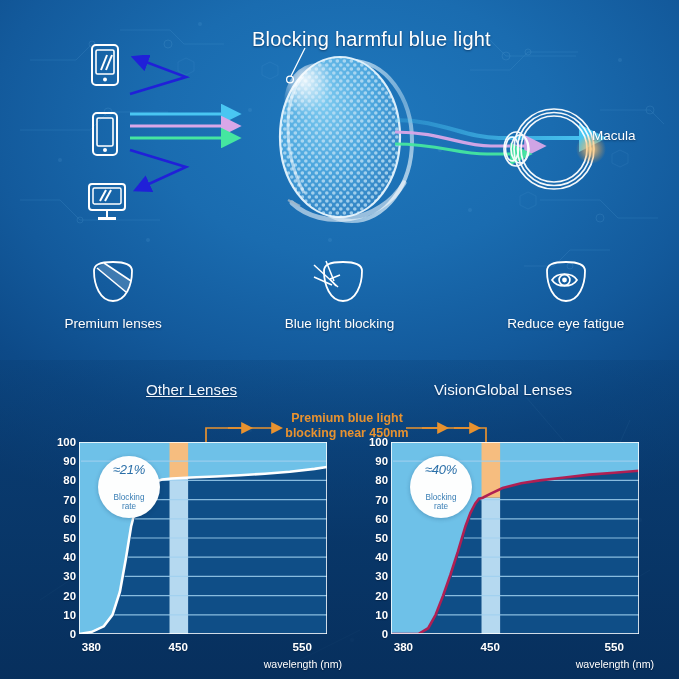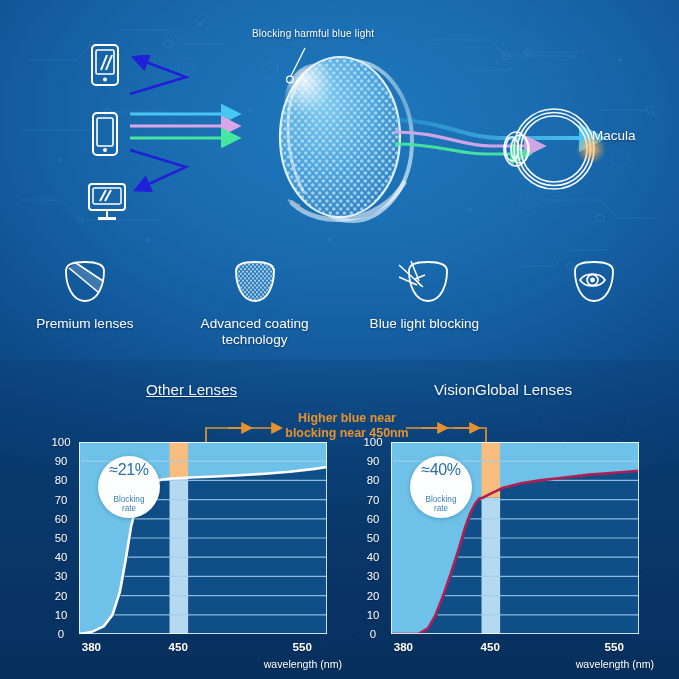--- a/index.html
+++ b/index.html
@@ -39,7 +39,7 @@
 
   .callout-label {
     position: absolute; left: 252px; top: 28px;
-    font-size: 10px; color: #ffffff; letter-spacing: .2px;
+    font-size: 20px; color: #ffffff; letter-spacing: .2px;
     text-shadow: 0 1px 2px rgba(0,20,45,.55);
     white-space: nowrap;
   }

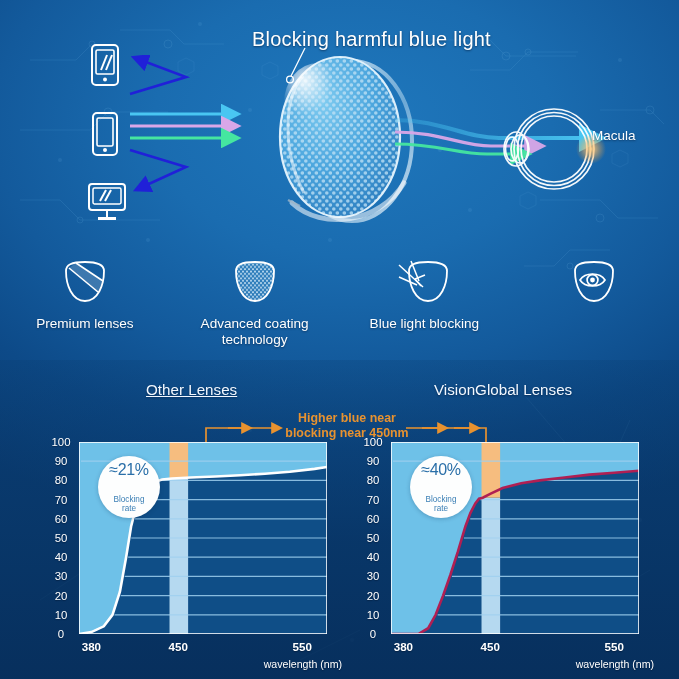--- a/index.html
+++ b/index.html
@@ -335,27 +335,6 @@
       <div class="flabel">Premium lenses</div>
     </div>
 
-    <div class="feature">
-      <div class="ficon">
-        <svg width="54" height="46" viewBox="0 0 54 46">
-          <defs>
-            <pattern id="meshp" width="4" height="4.6" patternUnits="userSpaceOnUse">
-              <circle cx="1" cy="1.1" r="1" fill="#d8ecfa" opacity=".85"></circle>
-              <circle cx="3" cy="3.4" r="1" fill="#d8ecfa" opacity=".85"></circle>
-            </pattern>
-            <clipPath id="lensclip">
-              <path d="M8 12 C8 6 13 3 27 3 C41 3 46 6 46 12 C46 26 40 42 27 42 C14 42 8 26 8 12 Z"></path>
-            </clipPath>
-          </defs>
-          <g clip-path="url(#lensclip)">
-            <rect x="0" y="0" width="54" height="46" fill="#3f8fc9" opacity=".55"></rect>
-            <rect x="0" y="0" width="54" height="46" fill="url(#meshp)"></rect>
-          </g>
-          <path d="M8 12 C8 6 13 3 27 3 C41 3 46 6 46 12 C46 26 40 42 27 42 C14 42 8 26 8 12 Z" fill="none" stroke="#fff" stroke-width="1.8"></path>
-        </svg>
-      </div>
-      <div class="flabel">Advanced coating technology</div>
-    </div>
 
     <div class="feature">
       <div class="ficon">

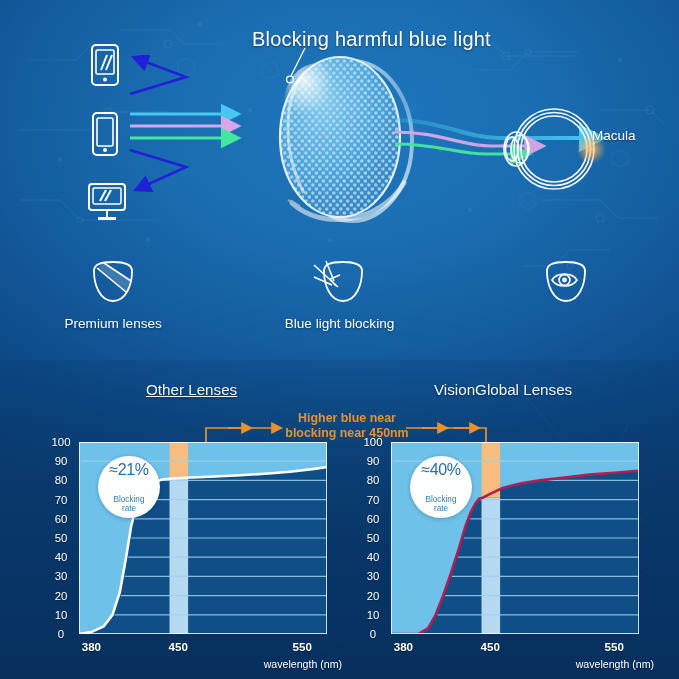--- a/index.html
+++ b/index.html
@@ -360,6 +360,7 @@
           <circle cx="25.5" cy="21" r="2.4" fill="#fff"></circle>
         </svg>
       </div>
+      <div class="flabel">Reduce eye fatigue</div>
     </div>
   </div>
 

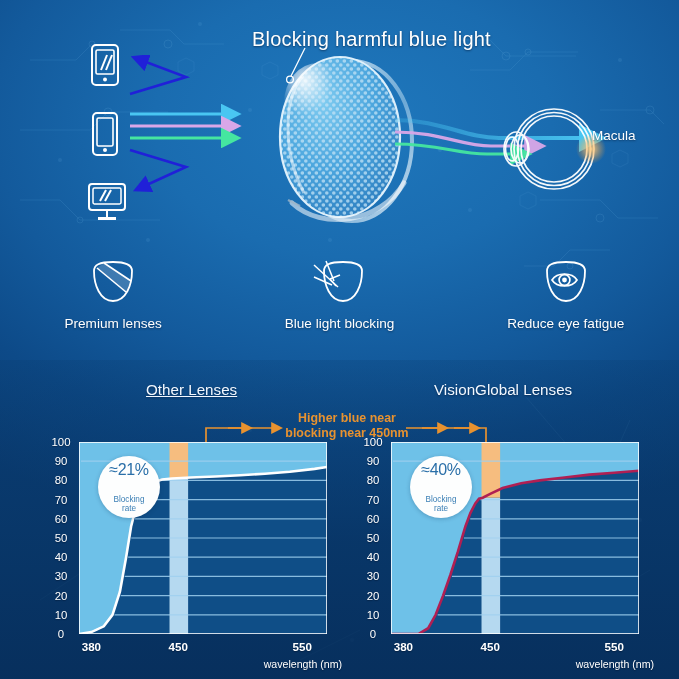--- a/index.html
+++ b/index.html
@@ -368,7 +368,7 @@
   <div class="chart-title" id="title-right">VisionGlobal Lenses</div>
 
   <div class="annot">
-    <div>Higher blue near</div>
+    <div>Premium blue light</div>
     <div>blocking near 450nm</div>
   </div>
 

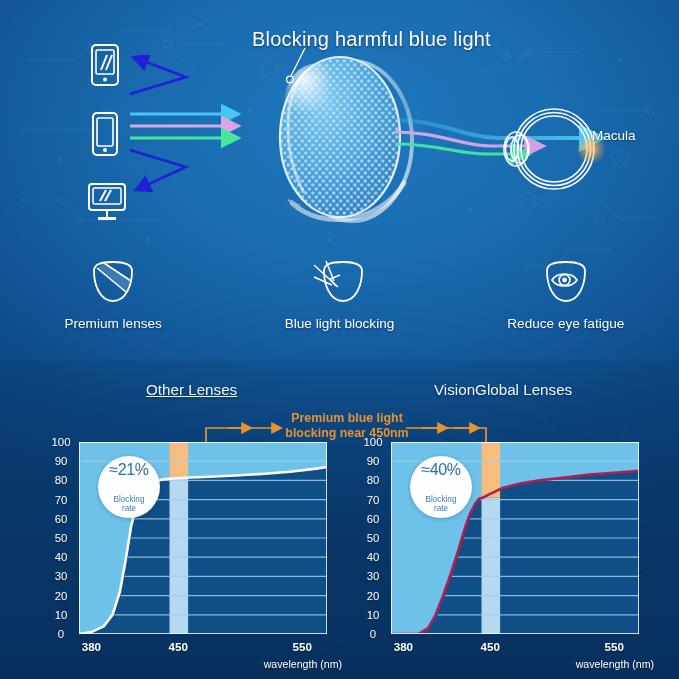--- a/index.html
+++ b/index.html
@@ -88,8 +88,8 @@
     position: absolute; left: 0; top: 0; width: 30px; height: 196px;
   }
   .ylabels span {
-    position: absolute; right: 0; width: 30px; text-align: center;
-    font-size: 11.4px; font-weight: normal; color: #ffffff;
+    position: absolute; right: 0; width: 30px; text-align: right;
+    font-size: 11.4px; font-weight: bold; color: #ffffff;
     transform: translateY(-50%);
     text-shadow: 0 1px 1px rgba(0,20,45,.5);
   }

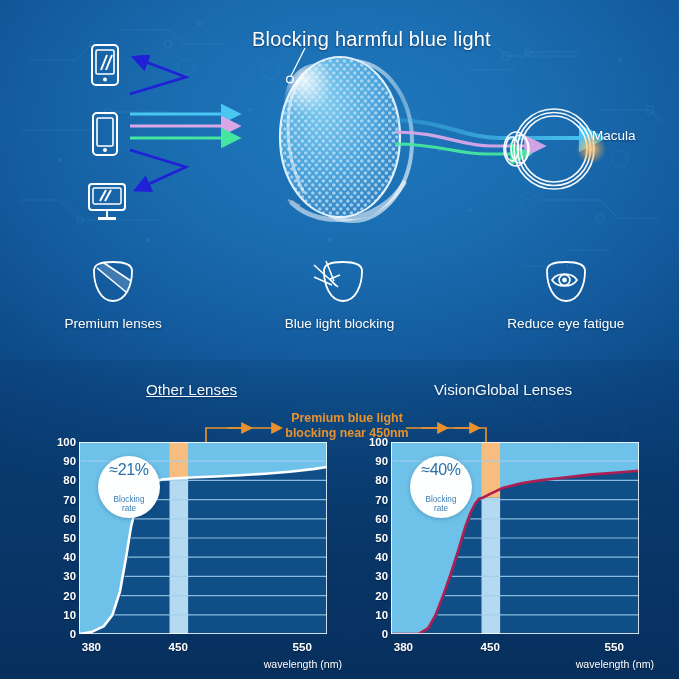--- a/index.html
+++ b/index.html
@@ -113,7 +113,7 @@
     background: #fdfefe; box-shadow: 0 1px 4px rgba(4,40,80,.25);
     display: flex; flex-direction: column; align-items: center; justify-content: center;
   }
-  .bubble .pct { font-size: 16px; color: #2a6fa8; letter-spacing: -.3px; }
+  .bubble .pct { font-size: 13px; color: #2a6fa8; letter-spacing: -.3px; font-style: italic; }
   .bubble .sub { font-size: 8.2px; color: #3b7fb5; line-height: 1.08; text-align: center; margin-top: 17px; }
 </style>
 </head>

